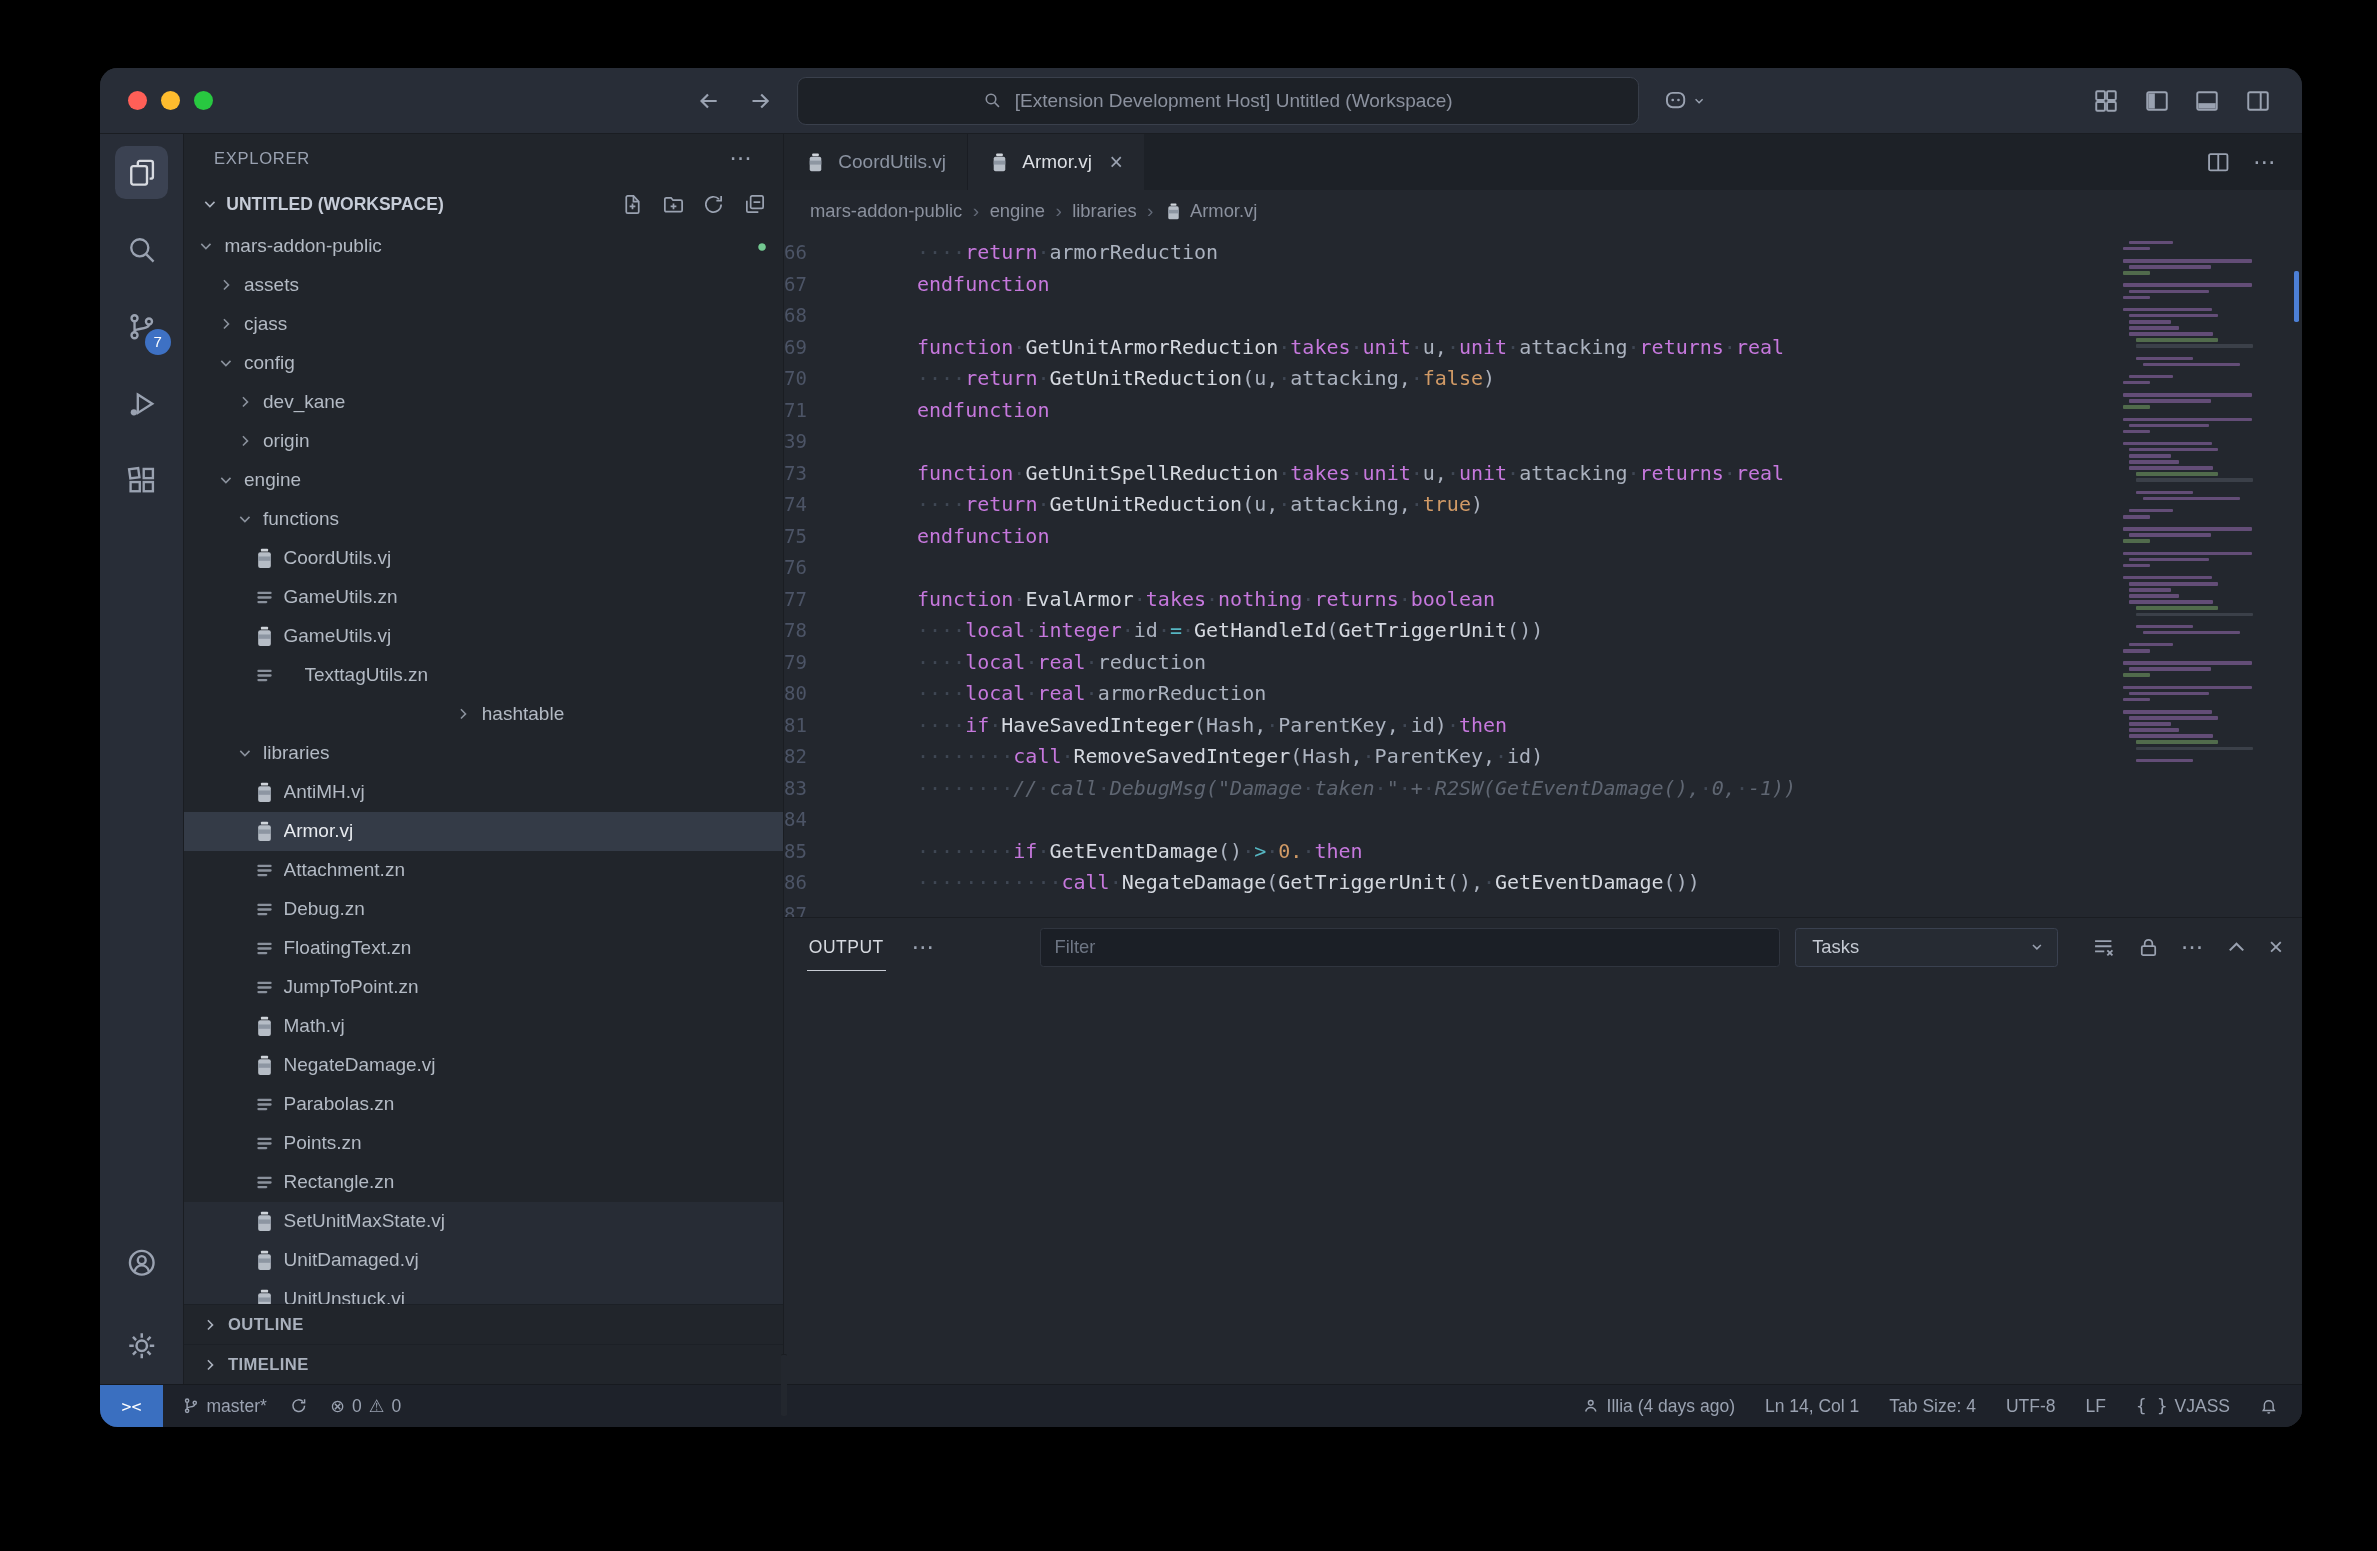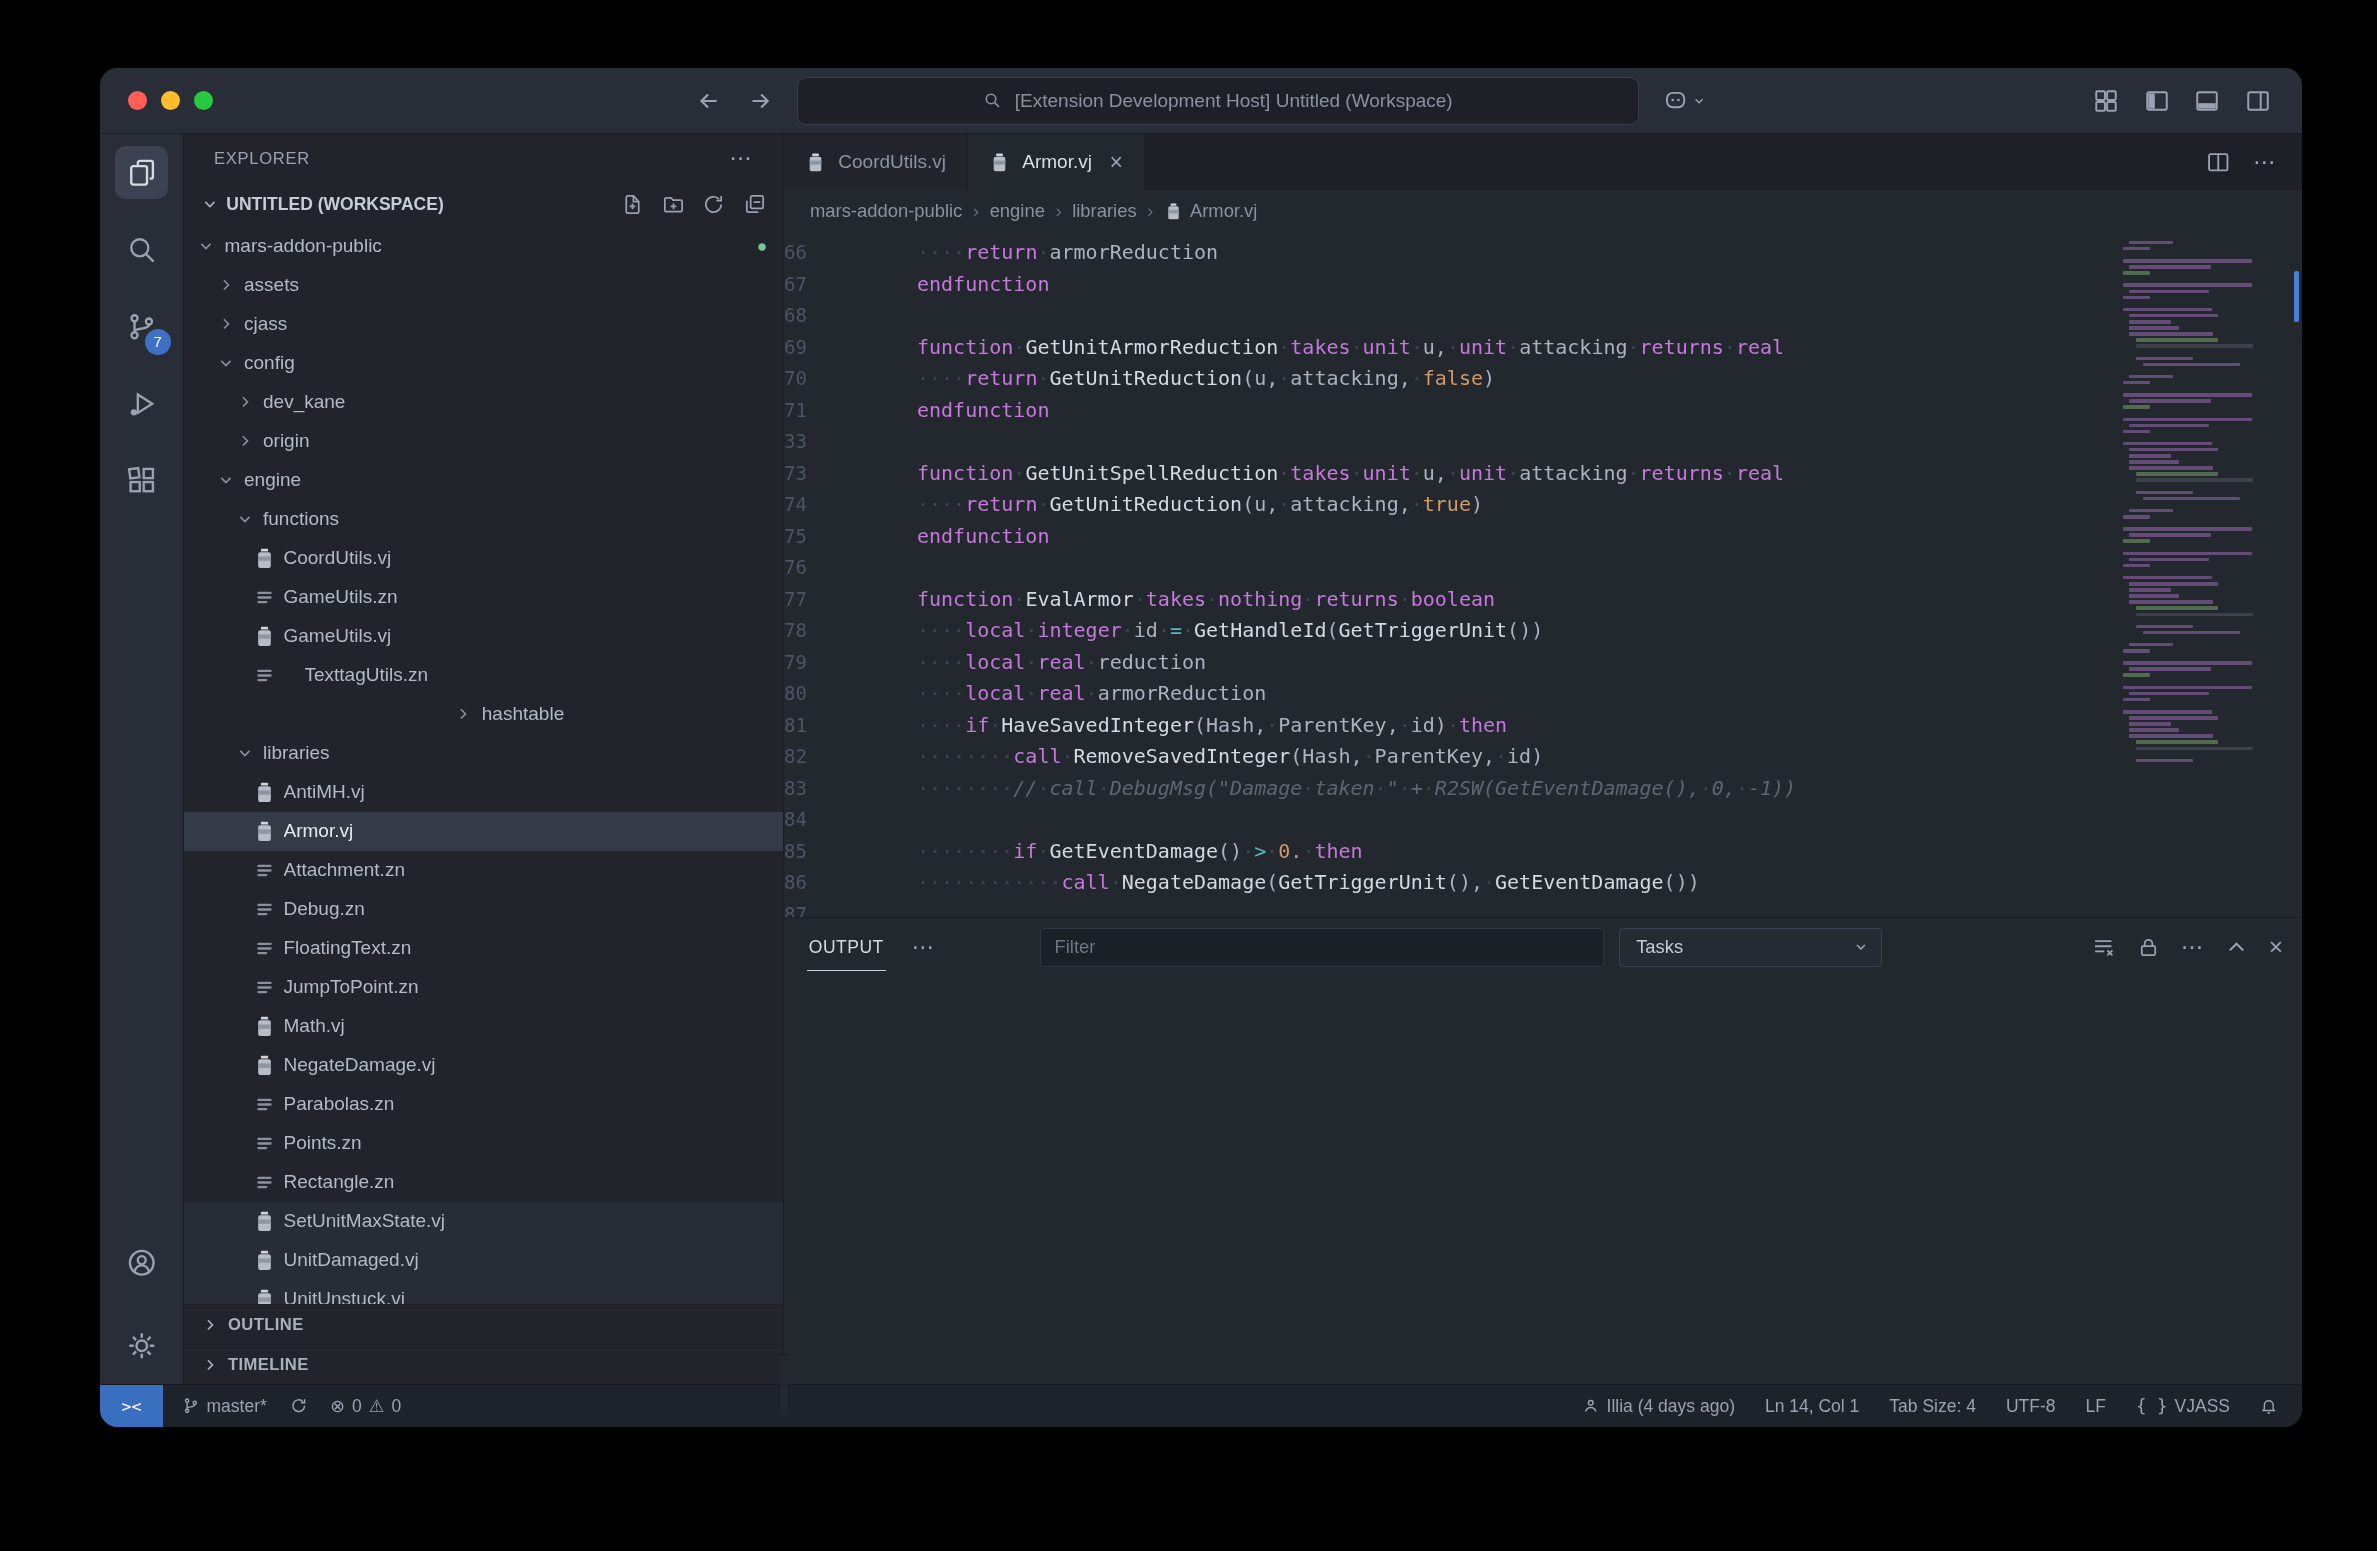--- a/index.html
+++ b/index.html
@@ -642,7 +642,7 @@
             <div class="code-line"><span class="ln">69</span><span class="ltext"><span class="tk-k">function</span><span class="ws">·</span><span class="tk-f">GetUnitArmorReduction</span><span class="ws">·</span><span class="tk-k">takes</span><span class="ws">·</span><span class="tk-k">unit</span><span class="ws">·</span><span class="tk-v">u</span><span class="tk-p">,</span><span class="ws">·</span><span class="tk-k">unit</span><span class="ws">·</span><span class="tk-v">attacking</span><span class="ws">·</span><span class="tk-k">returns</span><span class="ws">·</span><span class="tk-k">real</span></span></div>
             <div class="code-line"><span class="ln">70</span><span class="ltext"><span class="ws">····</span><span class="tk-k">return</span><span class="ws">·</span><span class="tk-f">GetUnitReduction</span><span class="tk-p">(</span><span class="tk-v">u</span><span class="tk-p">,</span><span class="ws">·</span><span class="tk-v">attacking</span><span class="tk-p">,</span><span class="ws">·</span><span class="tk-n">false</span><span class="tk-p">)</span></span></div>
             <div class="code-line"><span class="ln">71</span><span class="ltext"><span class="tk-k">endfunction</span></span></div>
-            <div class="code-line"><span class="ln">33</span><span class="ltext"></span></div>
+            <div class="code-line"><span class="ln">39</span><span class="ltext"></span></div>
             <div class="code-line"><span class="ln">73</span><span class="ltext"><span class="tk-k">function</span><span class="ws">·</span><span class="tk-f">GetUnitSpellReduction</span><span class="ws">·</span><span class="tk-k">takes</span><span class="ws">·</span><span class="tk-k">unit</span><span class="ws">·</span><span class="tk-v">u</span><span class="tk-p">,</span><span class="ws">·</span><span class="tk-k">unit</span><span class="ws">·</span><span class="tk-v">attacking</span><span class="ws">·</span><span class="tk-k">returns</span><span class="ws">·</span><span class="tk-k">real</span></span></div>
             <div class="code-line"><span class="ln">74</span><span class="ltext"><span class="ws">····</span><span class="tk-k">return</span><span class="ws">·</span><span class="tk-f">GetUnitReduction</span><span class="tk-p">(</span><span class="tk-v">u</span><span class="tk-p">,</span><span class="ws">·</span><span class="tk-v">attacking</span><span class="tk-p">,</span><span class="ws">·</span><span class="tk-n">true</span><span class="tk-p">)</span></span></div>
             <div class="code-line"><span class="ln">75</span><span class="ltext"><span class="tk-k">endfunction</span></span></div>

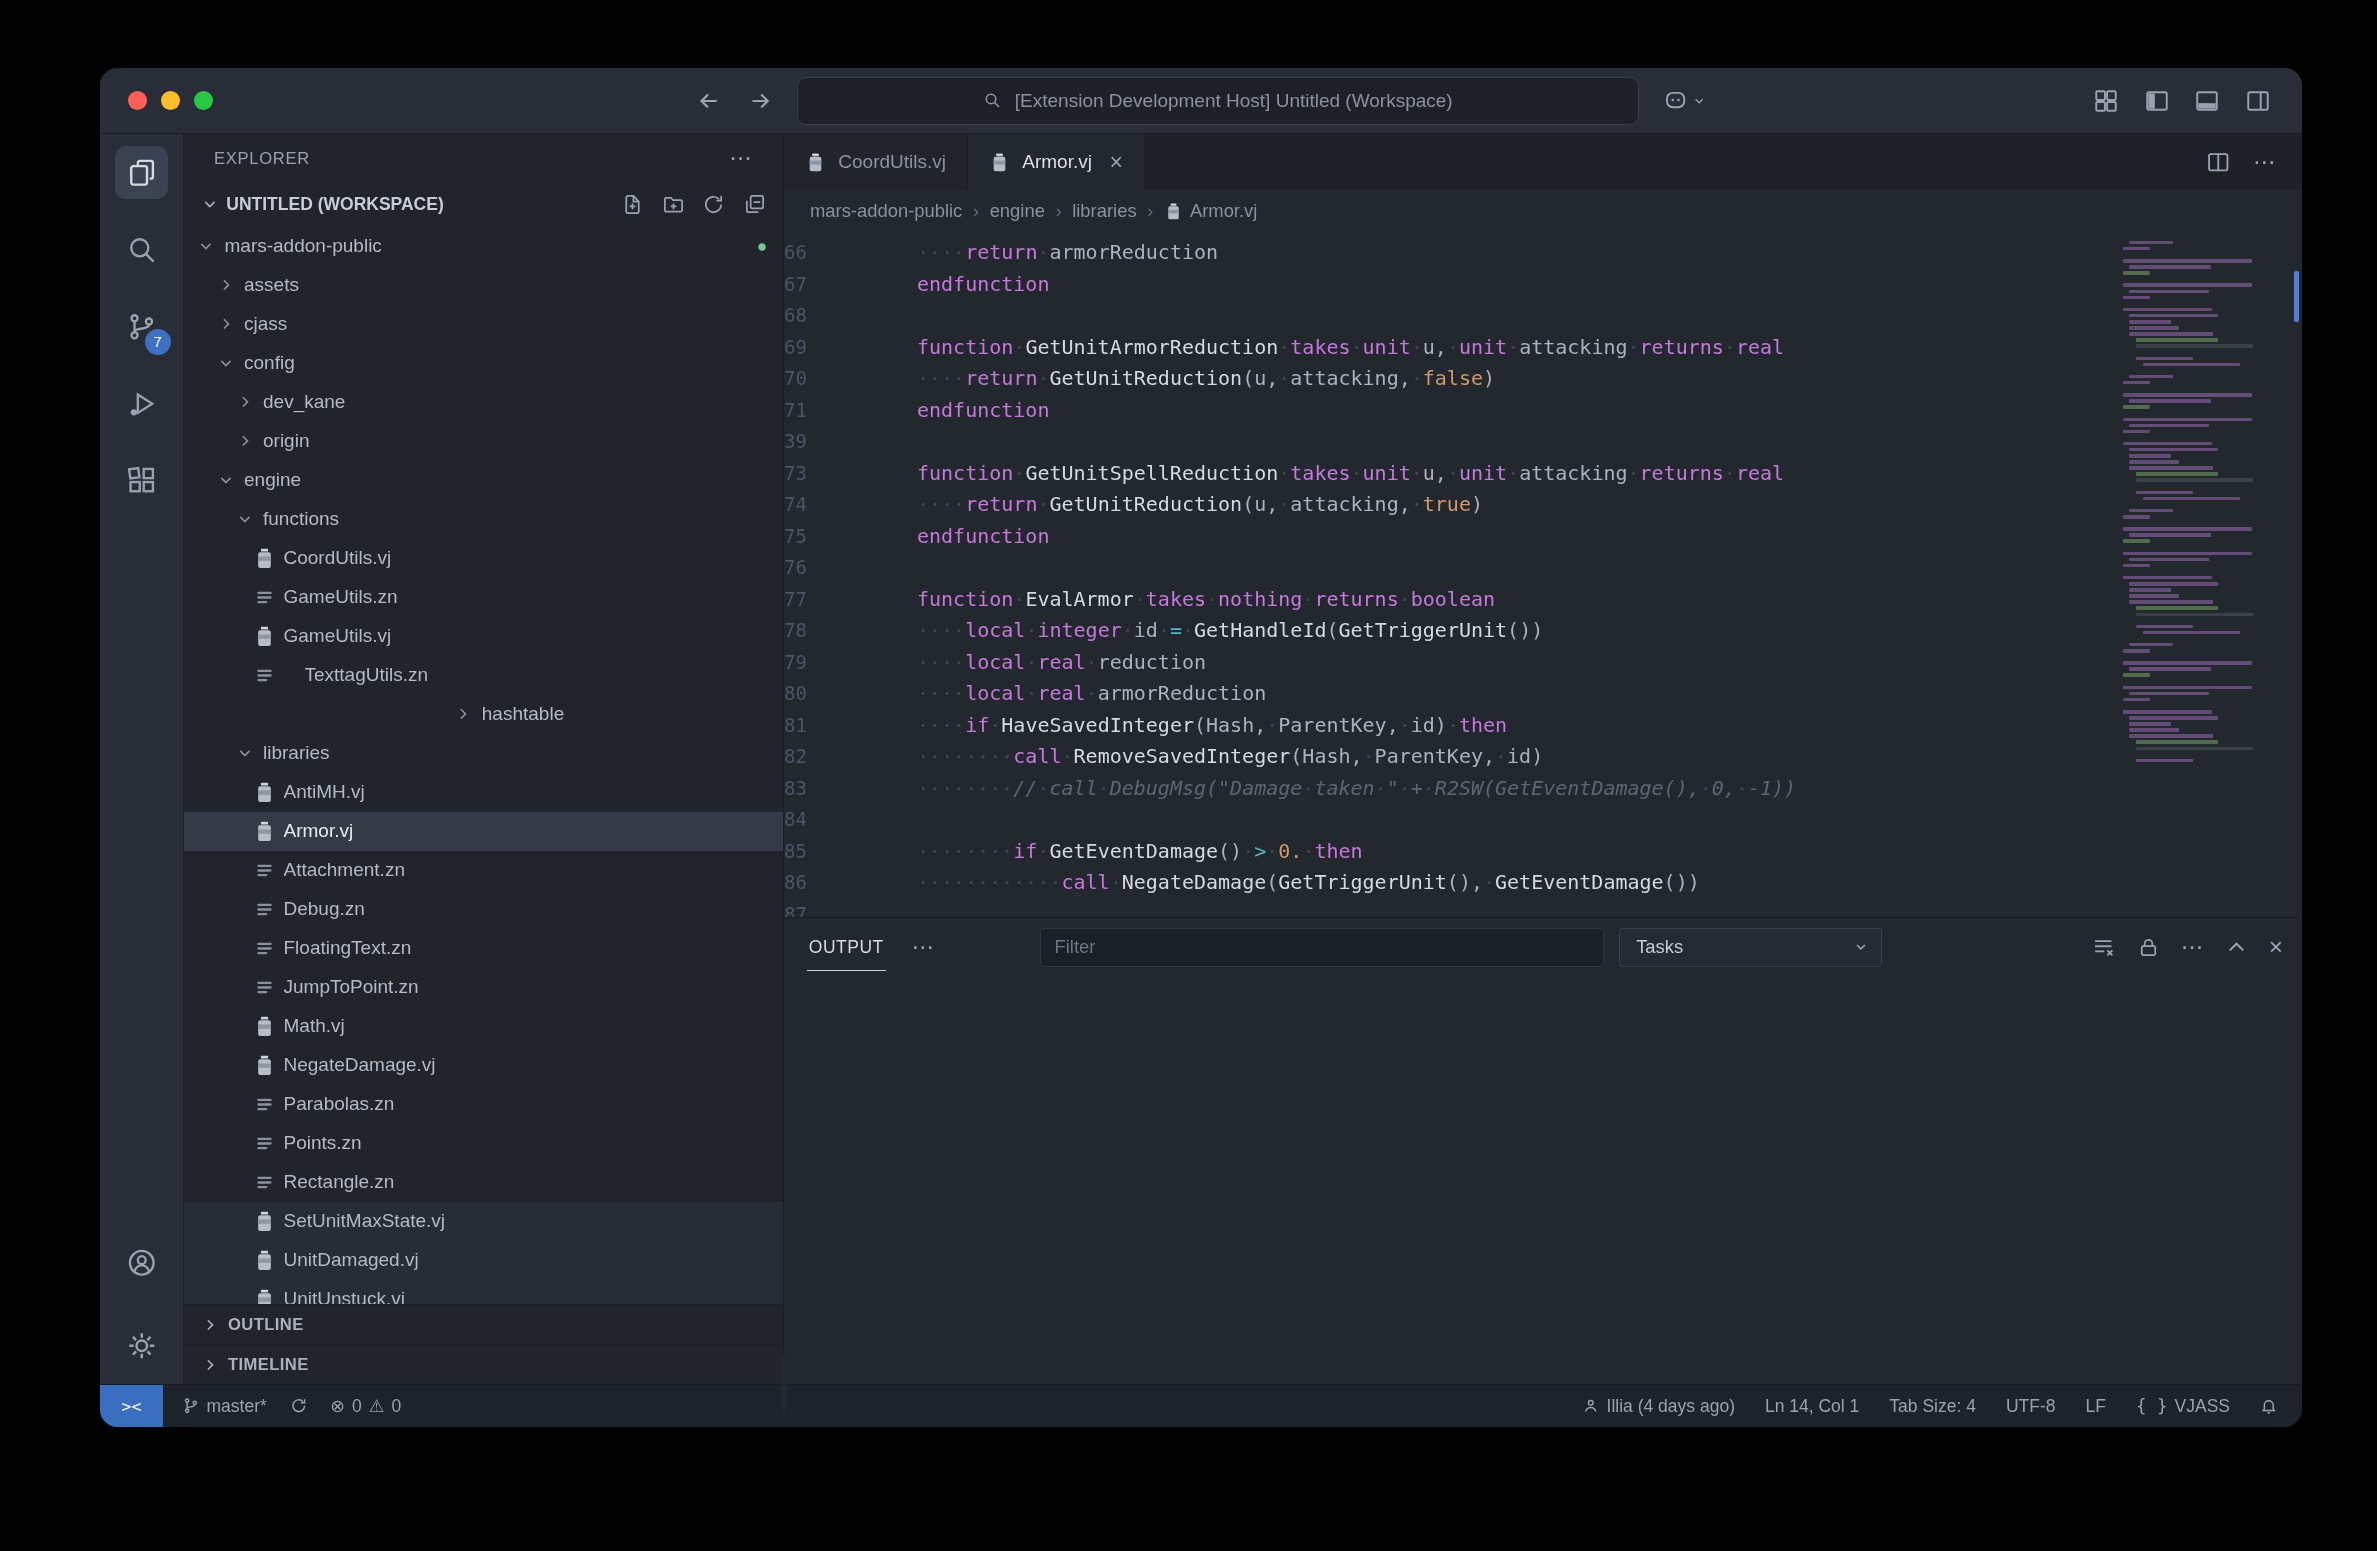--- a/index.html
+++ b/index.html
@@ -94,7 +94,7 @@
   .panel-tab{color:#d7dae0;font-size:17.5px;letter-spacing:0.5px;border-bottom:1.8px solid #c8ccd4;
              padding:14px 1.8px 12.3px 1.8px;}
   .panel-dots{color:#9aa2b1;font-size:23px;margin-left:26px;}
-  .filter-input{margin-left:105px;width:564px;height:39px;background:#1b1f26;border:0.9px solid #30353f;
+  .filter-input{margin-left:105px;width:740px;height:39px;background:#1b1f26;border:0.9px solid #30353f;
                 border-radius:3.5px;color:#fca5a5;font-size:18.4px;padding:0 14px;box-sizing:border-box;
                 font-family:"Liberation Sans","DejaVu Sans",sans-serif;}
   .filter-input::placeholder{color:#6e7684;}

